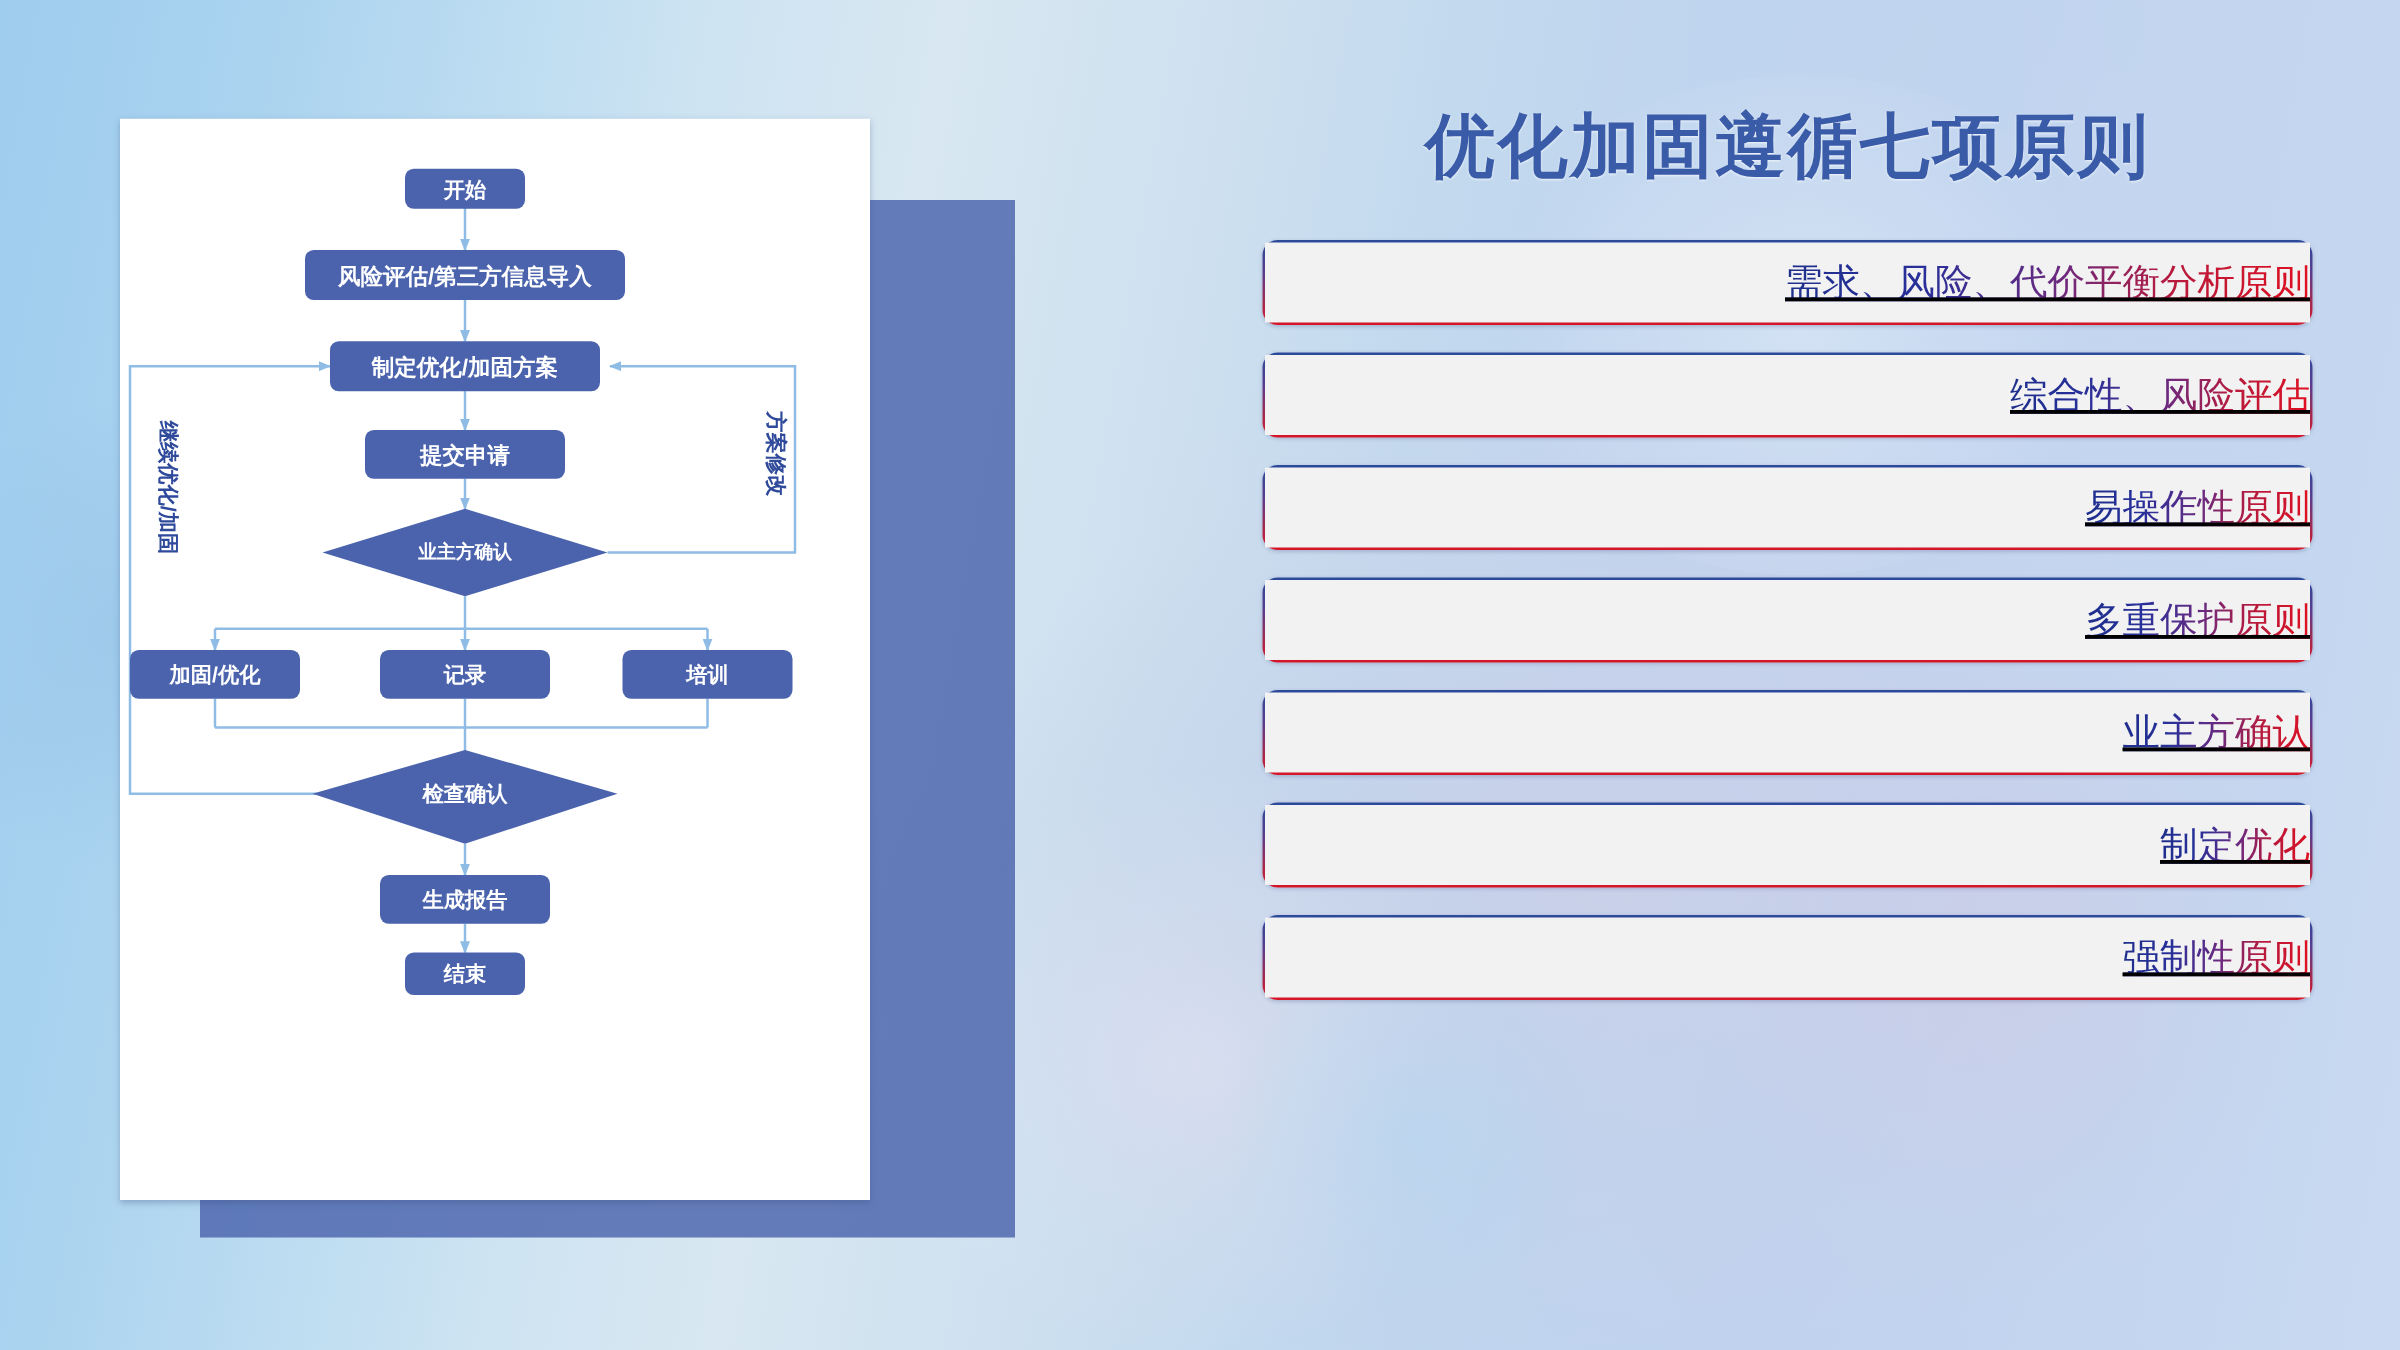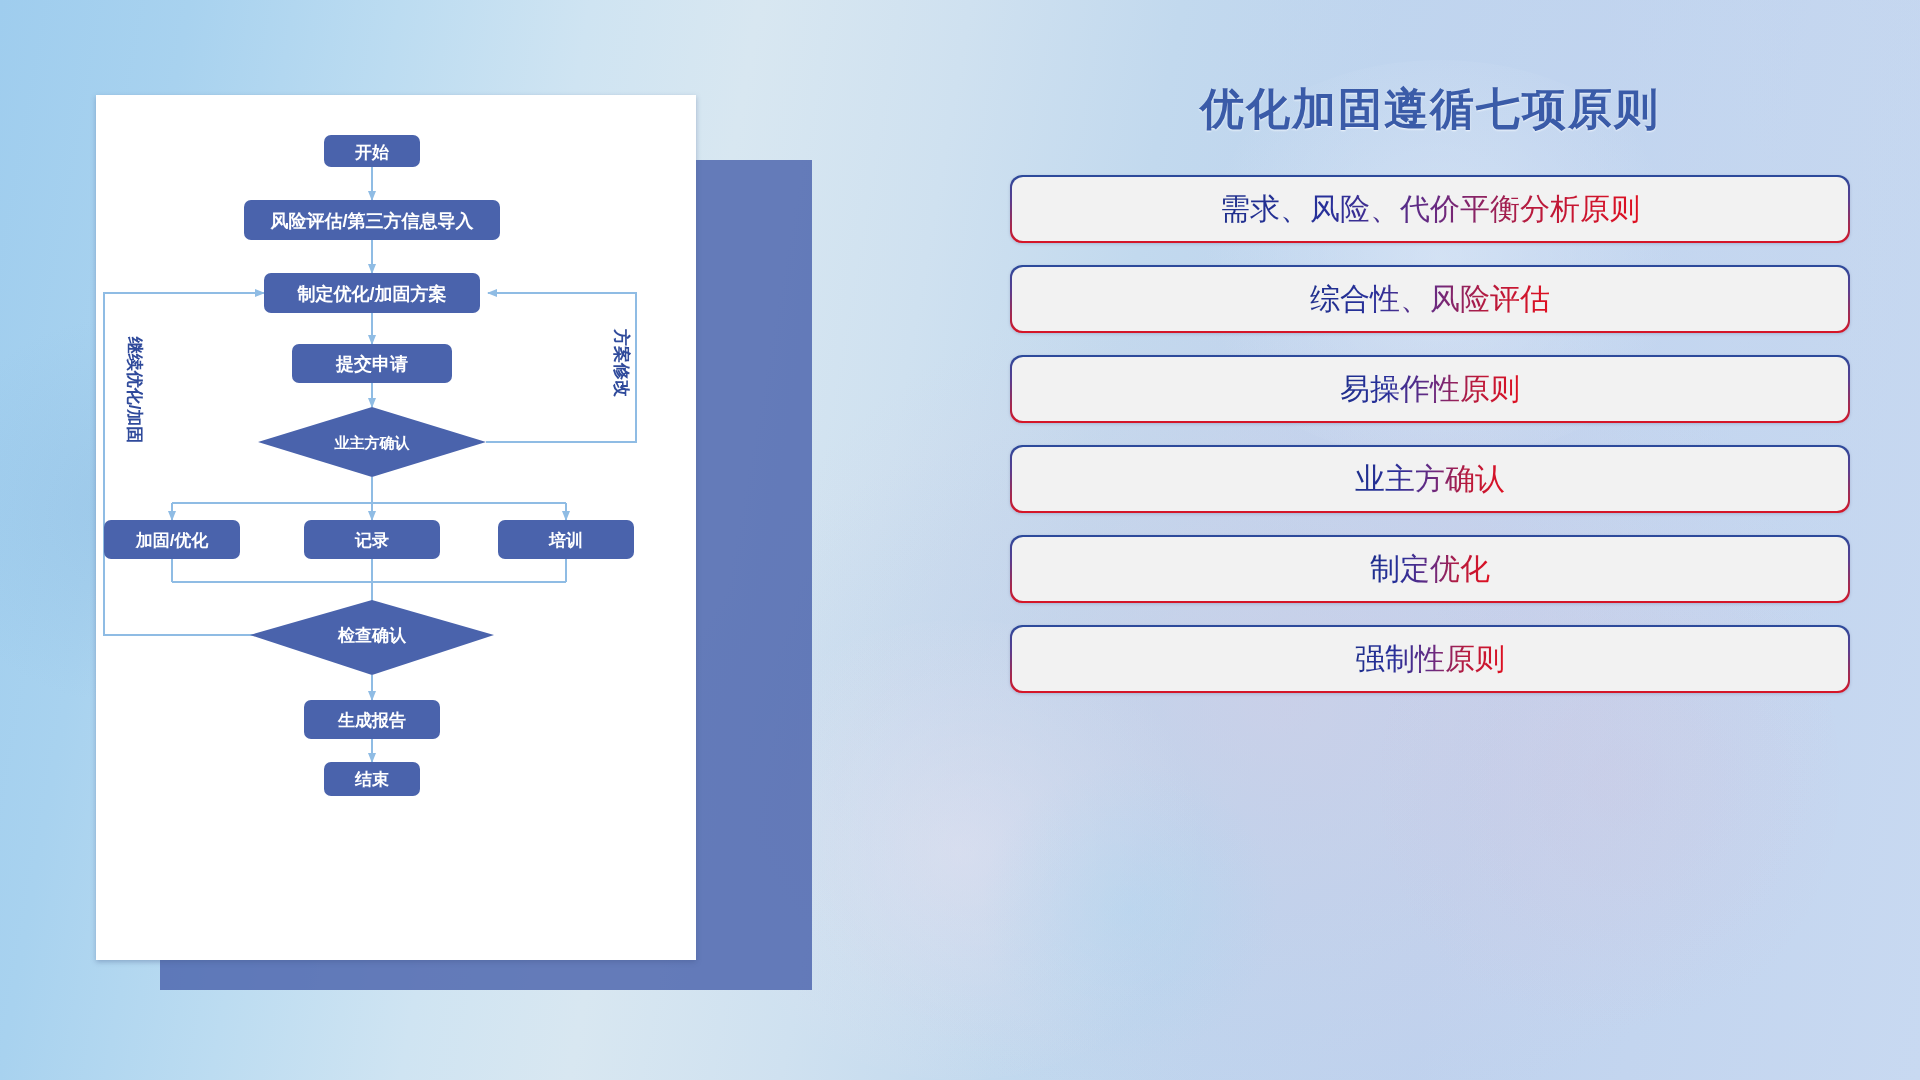--- a/index.html
+++ b/index.html
@@ -98,7 +98,7 @@
   #panel-title {
     width: 100%;
     text-align: center;
-    font-size: 44px;
+    font-size: 56px;
     font-weight: bold;
     color: #3a5ba8;
     letter-spacing: 2px;

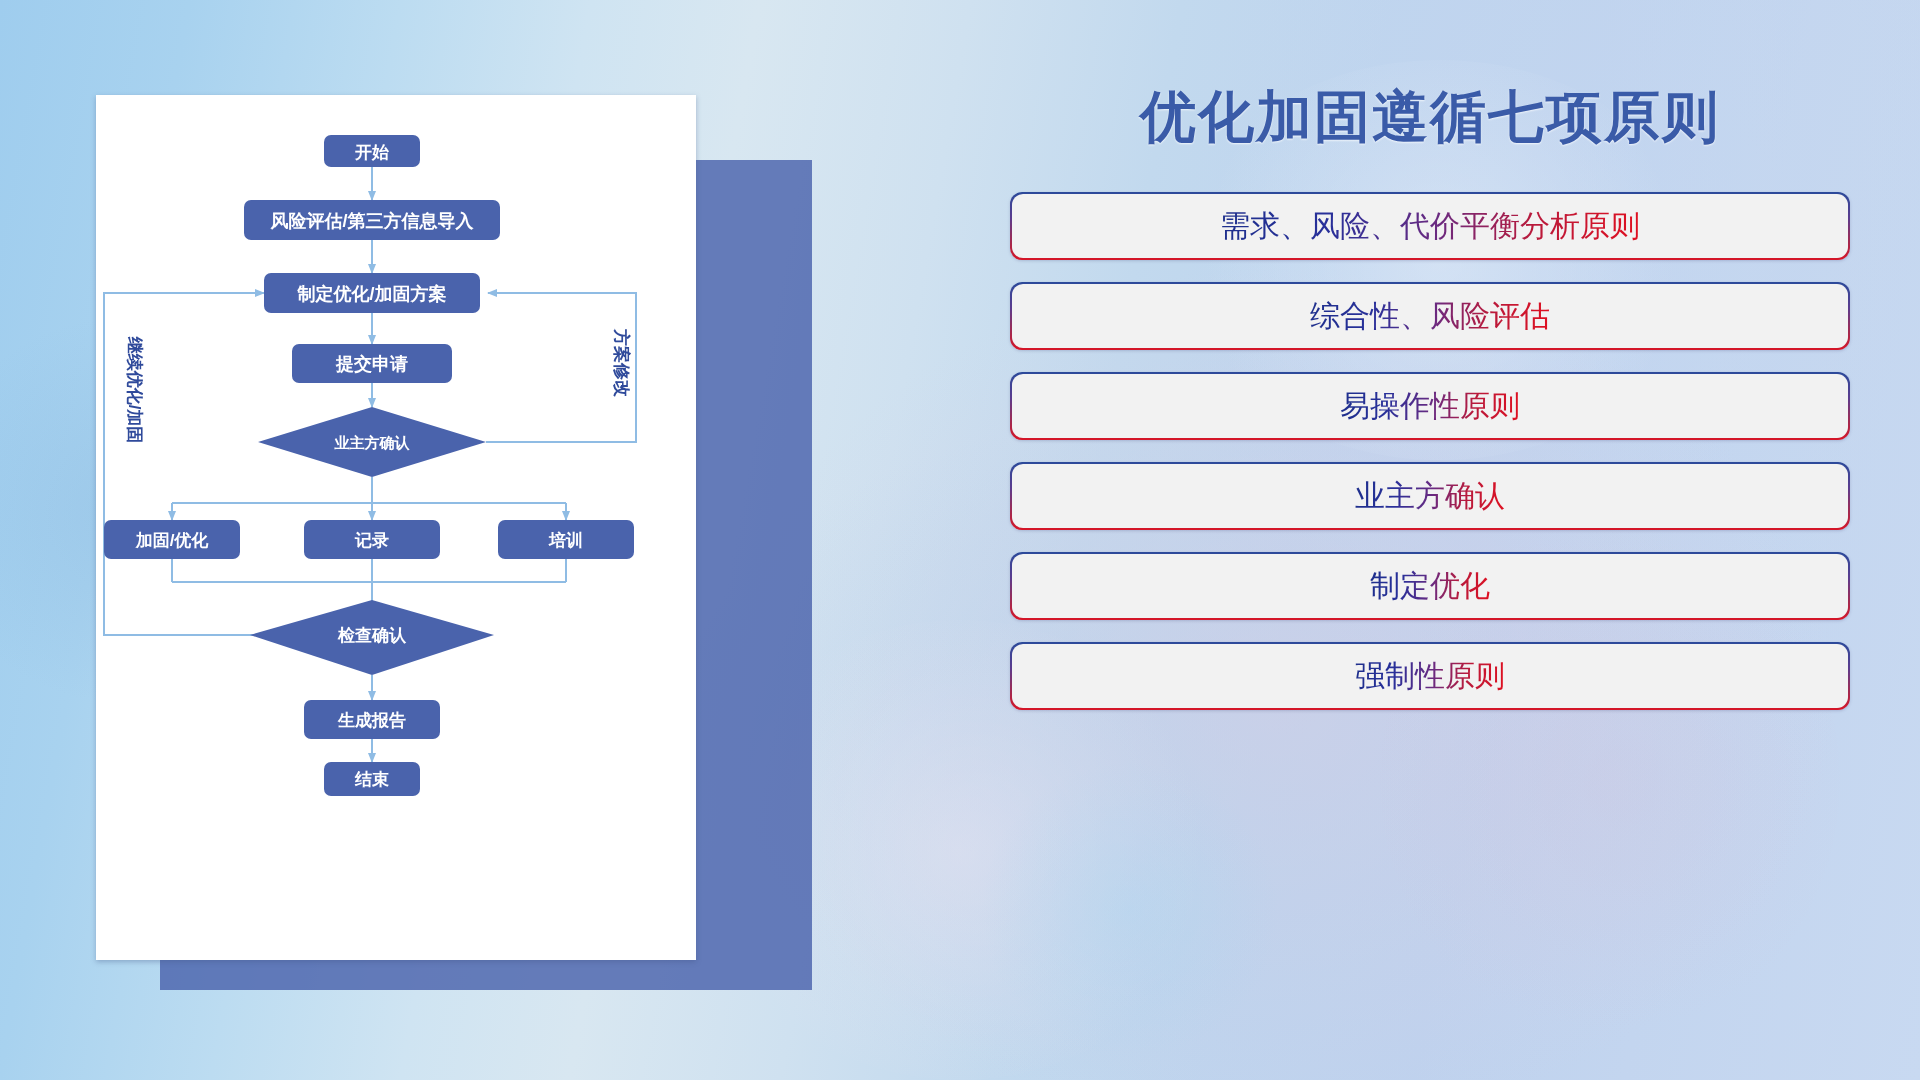--- a/index.html
+++ b/index.html
@@ -122,11 +122,12 @@
   .principle-inner {
     width: 100%;
     height: 100%;
-    border-radius: 11px;
+    border-radius: 0;
     background: #f2f2f2;
     display: flex;
     align-items: center;
-    justify-content: center;
+    justify-content: flex-end;
+    text-decoration: underline;
   }
   .principle-text {
     font-size: 30px;

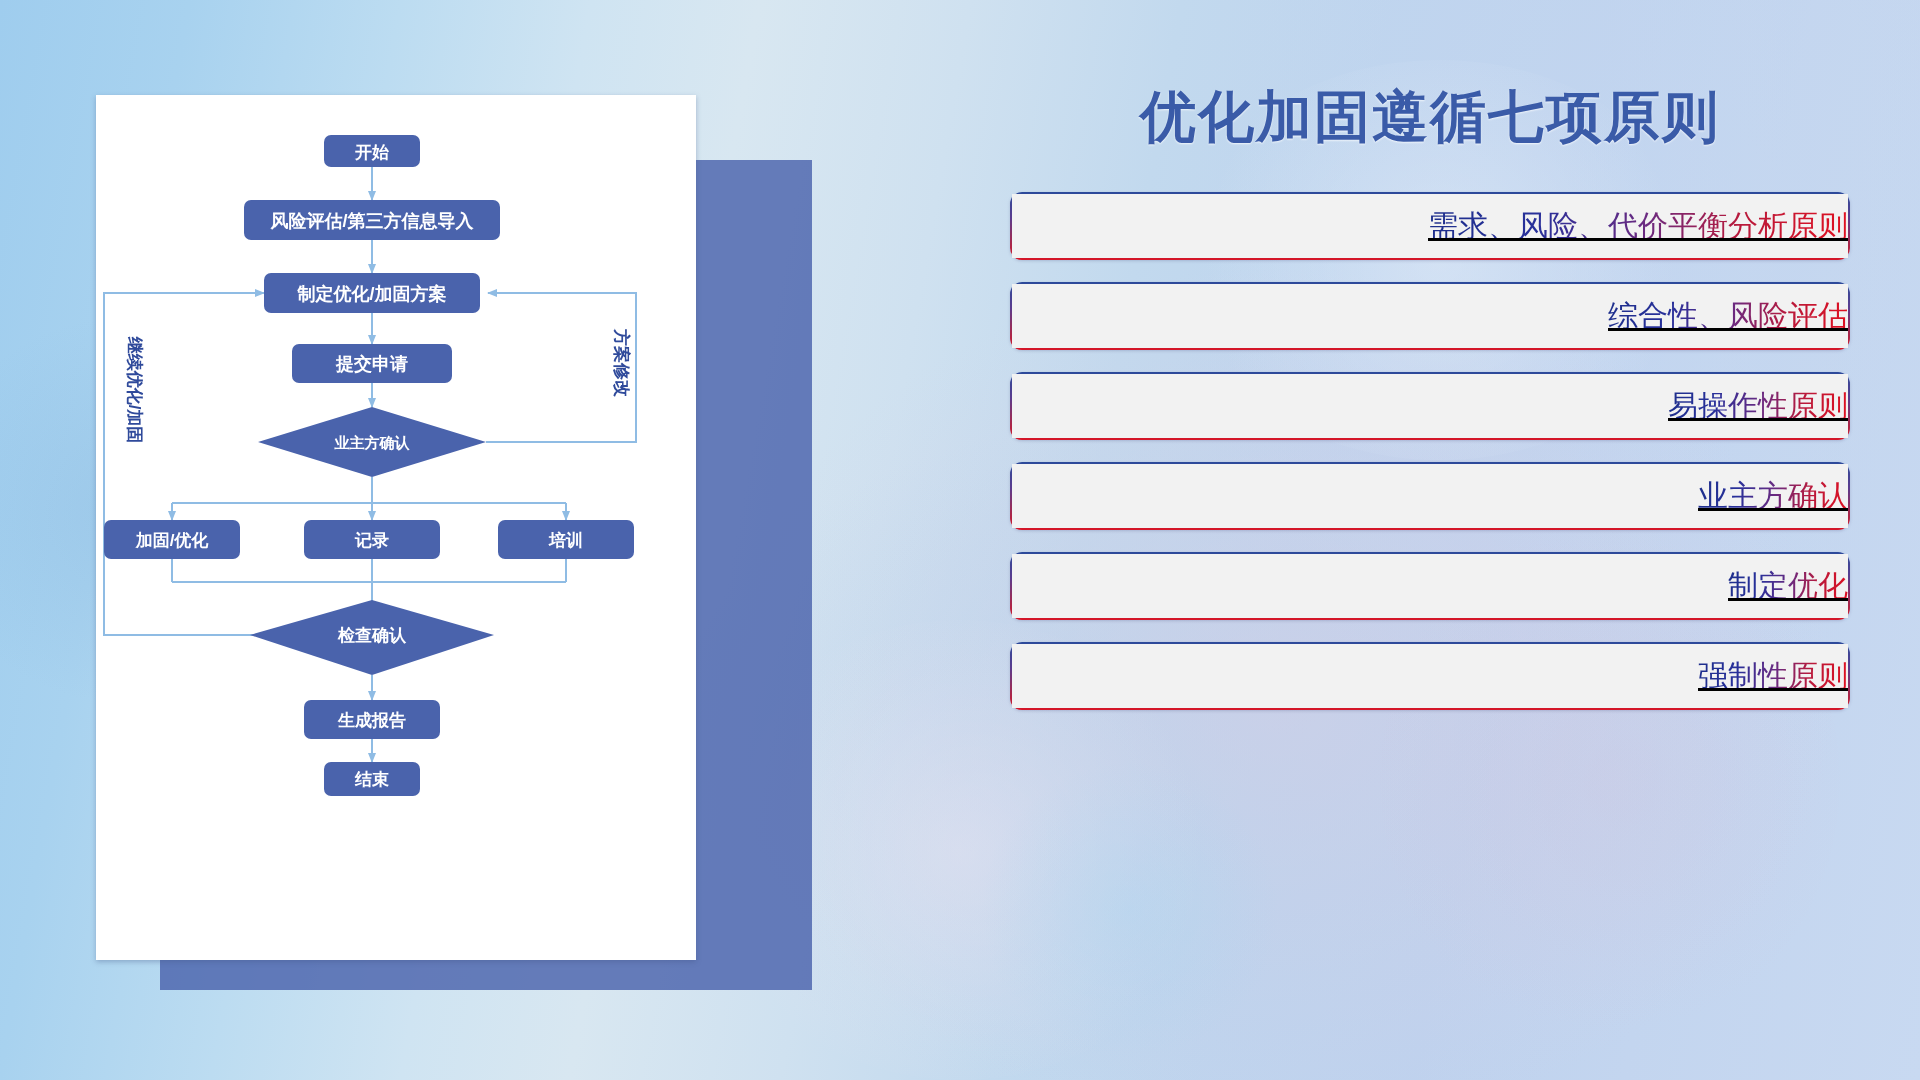--- a/index.html
+++ b/index.html
@@ -279,6 +279,11 @@
         </div>
       </div>
 
+      <div class="principle-card">
+        <div class="principle-inner">
+          <span class="principle-text">多重保护原则</span>
+        </div>
+      </div>
 
       <div class="principle-card">
         <div class="principle-inner">

